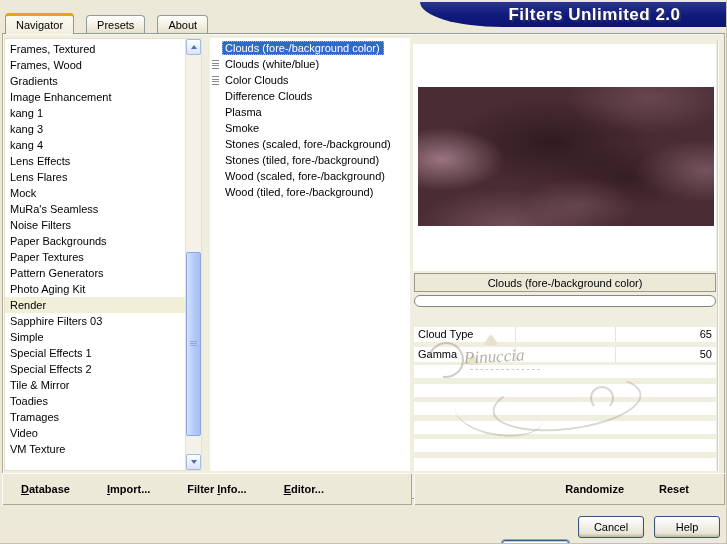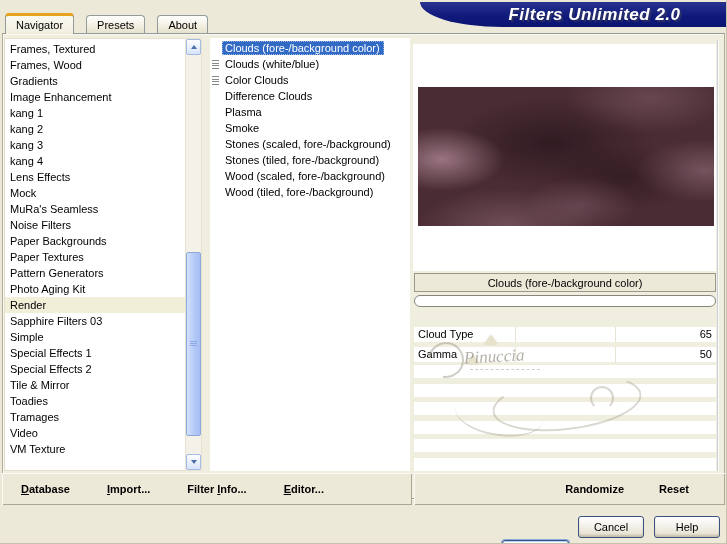--- a/index.html
+++ b/index.html
@@ -21,7 +21,7 @@
     display:flex;align-items:center;justify-content:center;padding-left:42px;
   }
   .banner-title{
-    font-style:italic;font-weight:bold;font-size:17px;color:#fff;
+    font-weight:bold;font-size:17px;color:#fff;
     letter-spacing:.5px;white-space:nowrap;
     text-shadow:2px 2px 1px rgba(70,70,80,.5);
   }

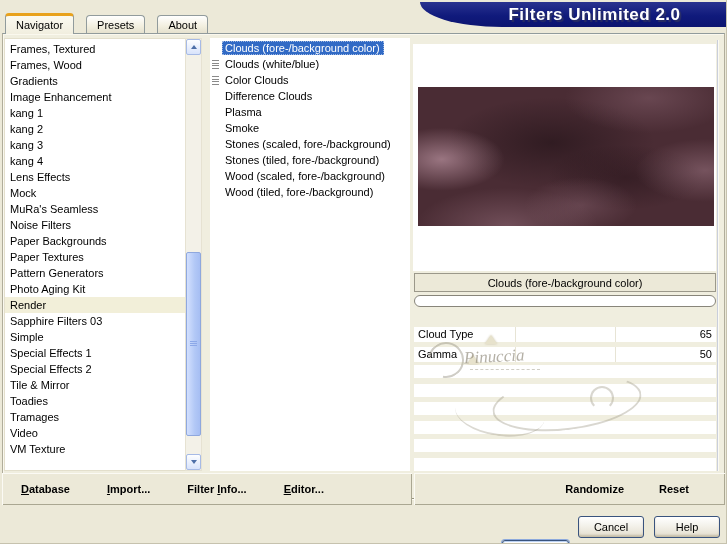--- a/index.html
+++ b/index.html
@@ -225,9 +225,6 @@
         <span>kang 1</span>
       </div>
       <div class="cat-item">
-        <span>kang 2</span>
-      </div>
-      <div class="cat-item">
         <span>kang 3</span>
       </div>
       <div class="cat-item">

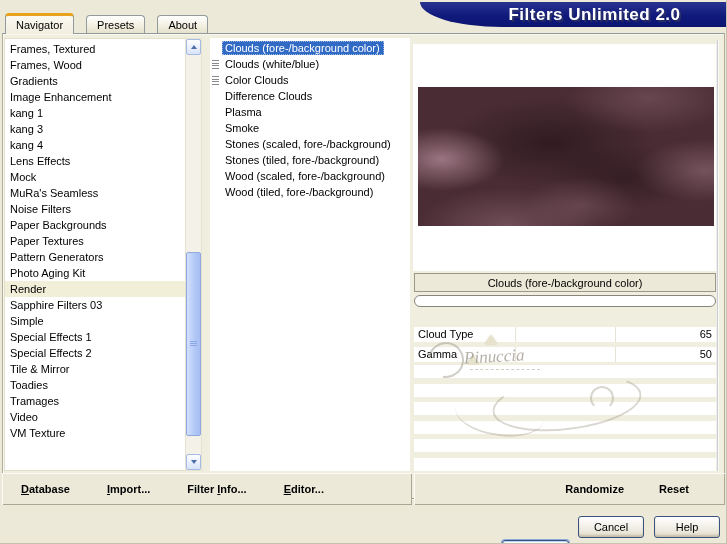--- a/index.html
+++ b/index.html
@@ -234,6 +234,9 @@
         <span>Lens Effects</span>
       </div>
       <div class="cat-item">
+        <span>Lens Flares</span>
+      </div>
+      <div class="cat-item">
         <span>Mock</span>
       </div>
       <div class="cat-item">

